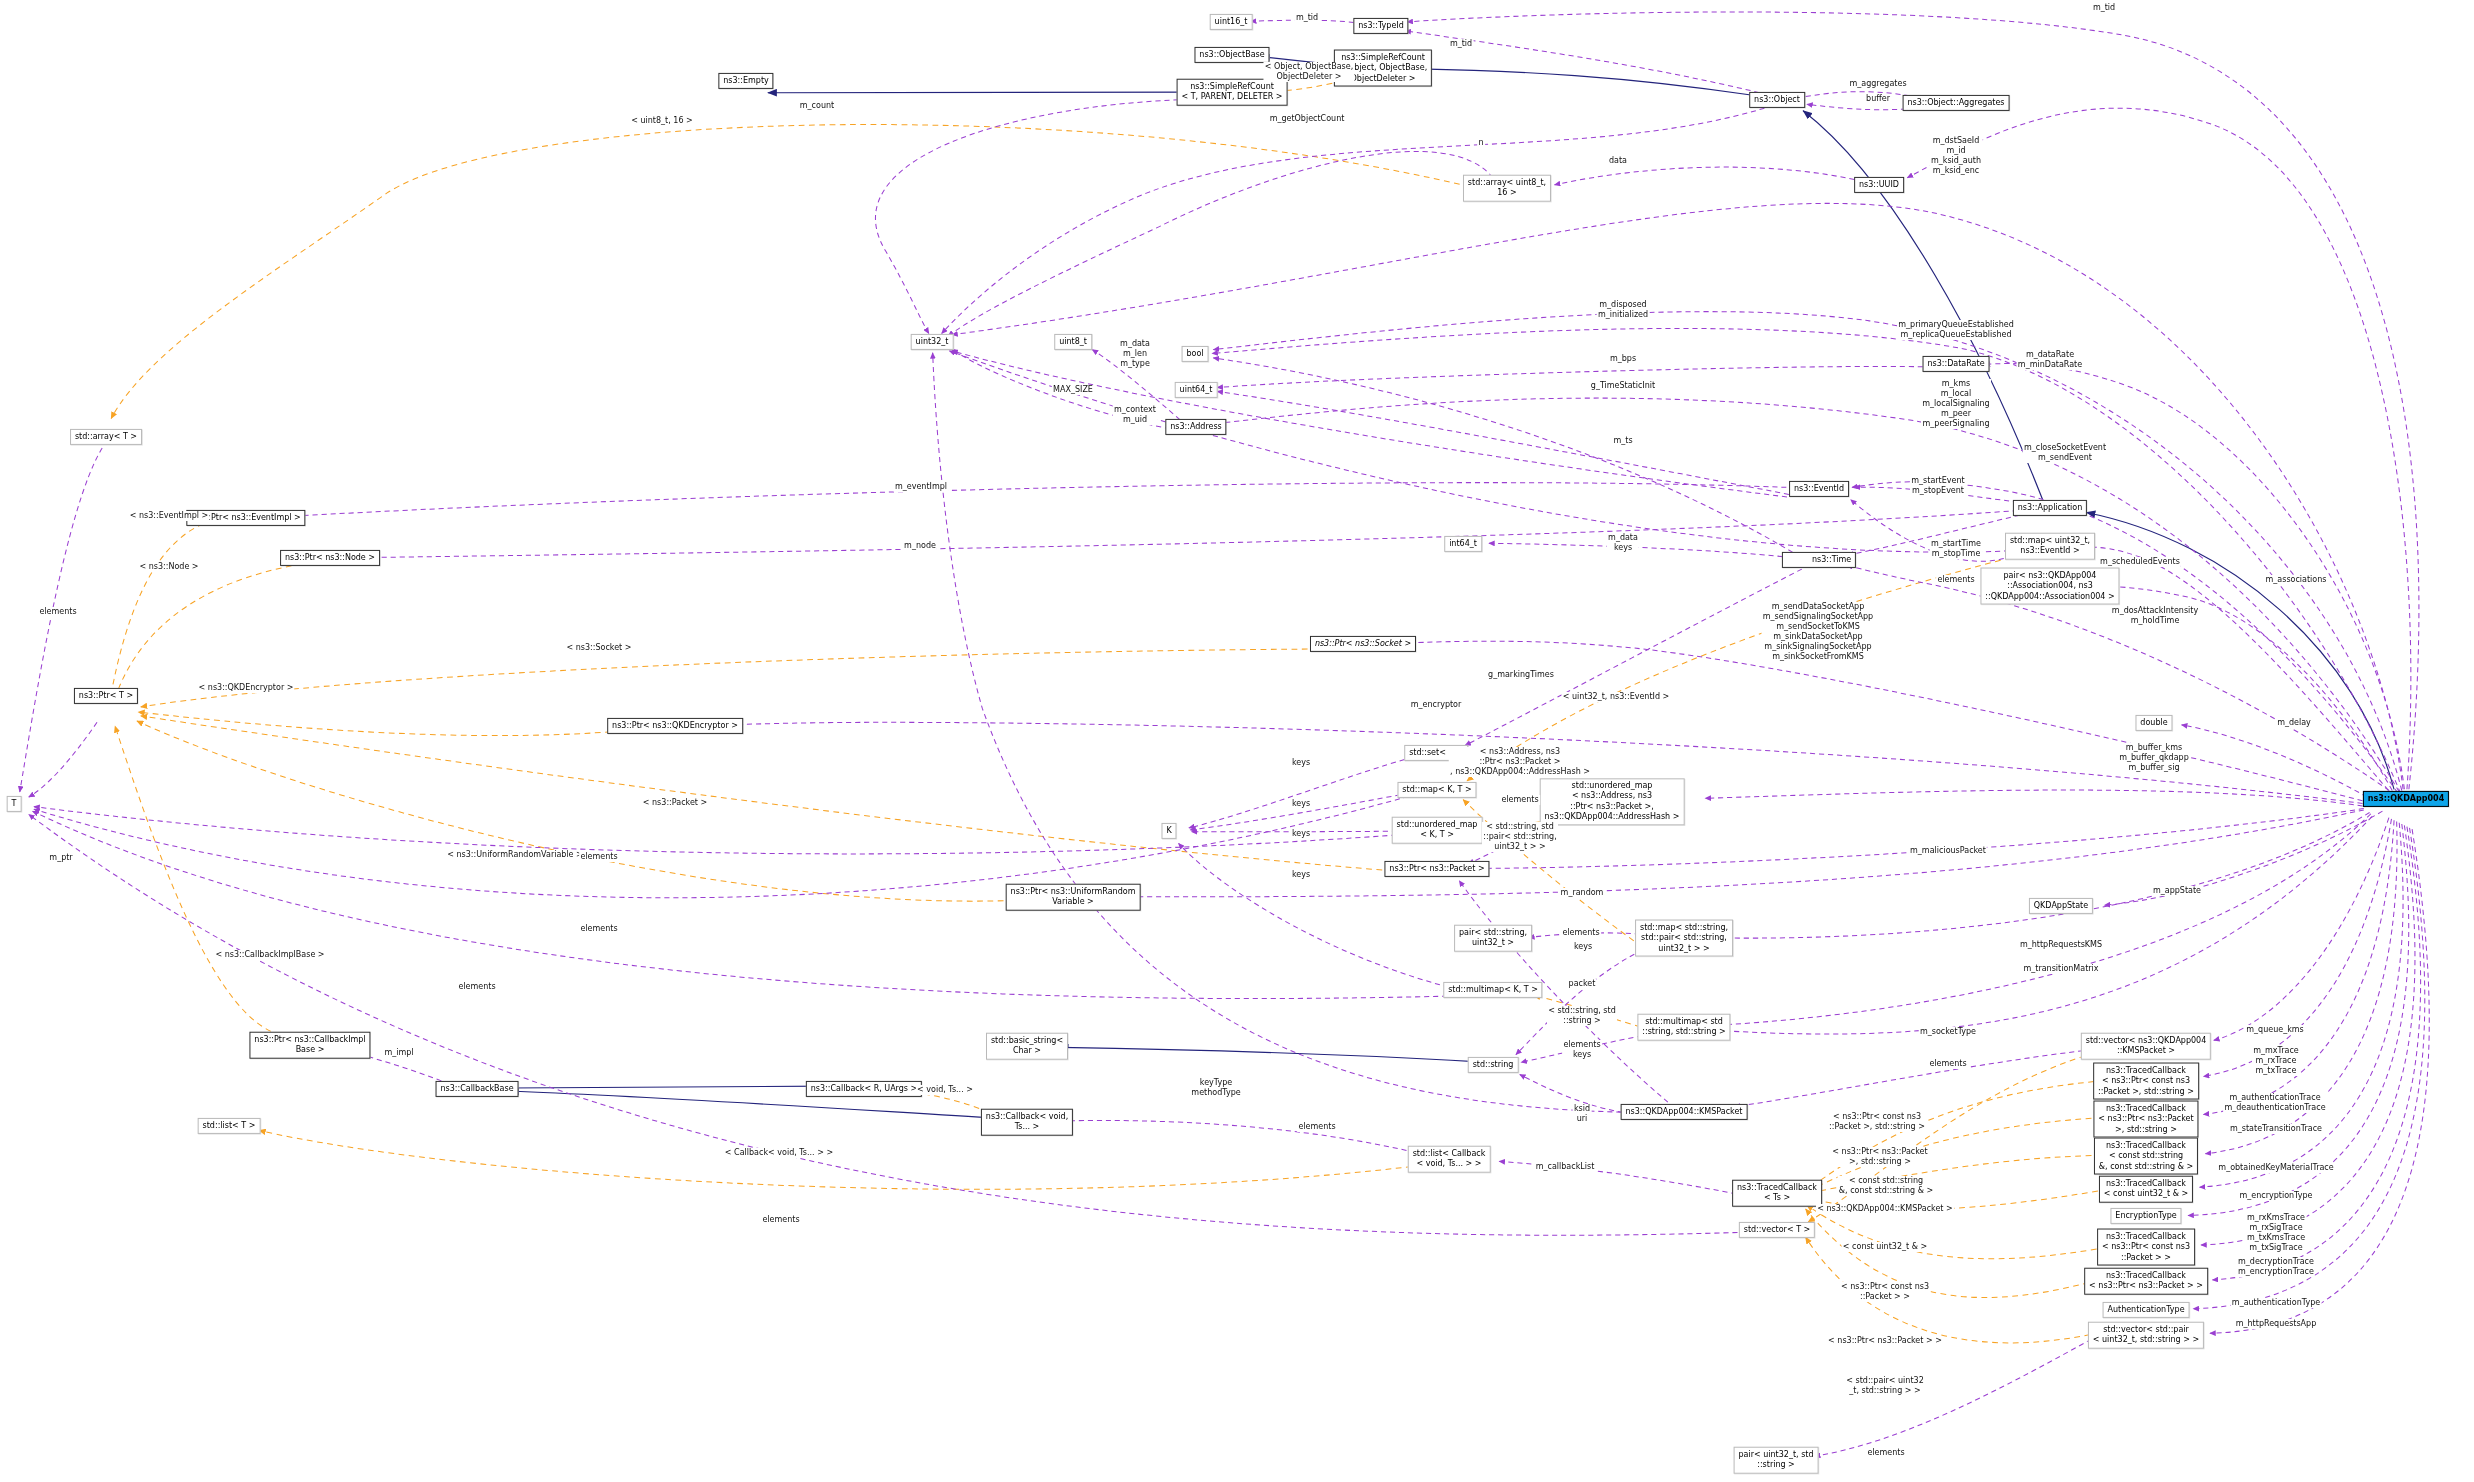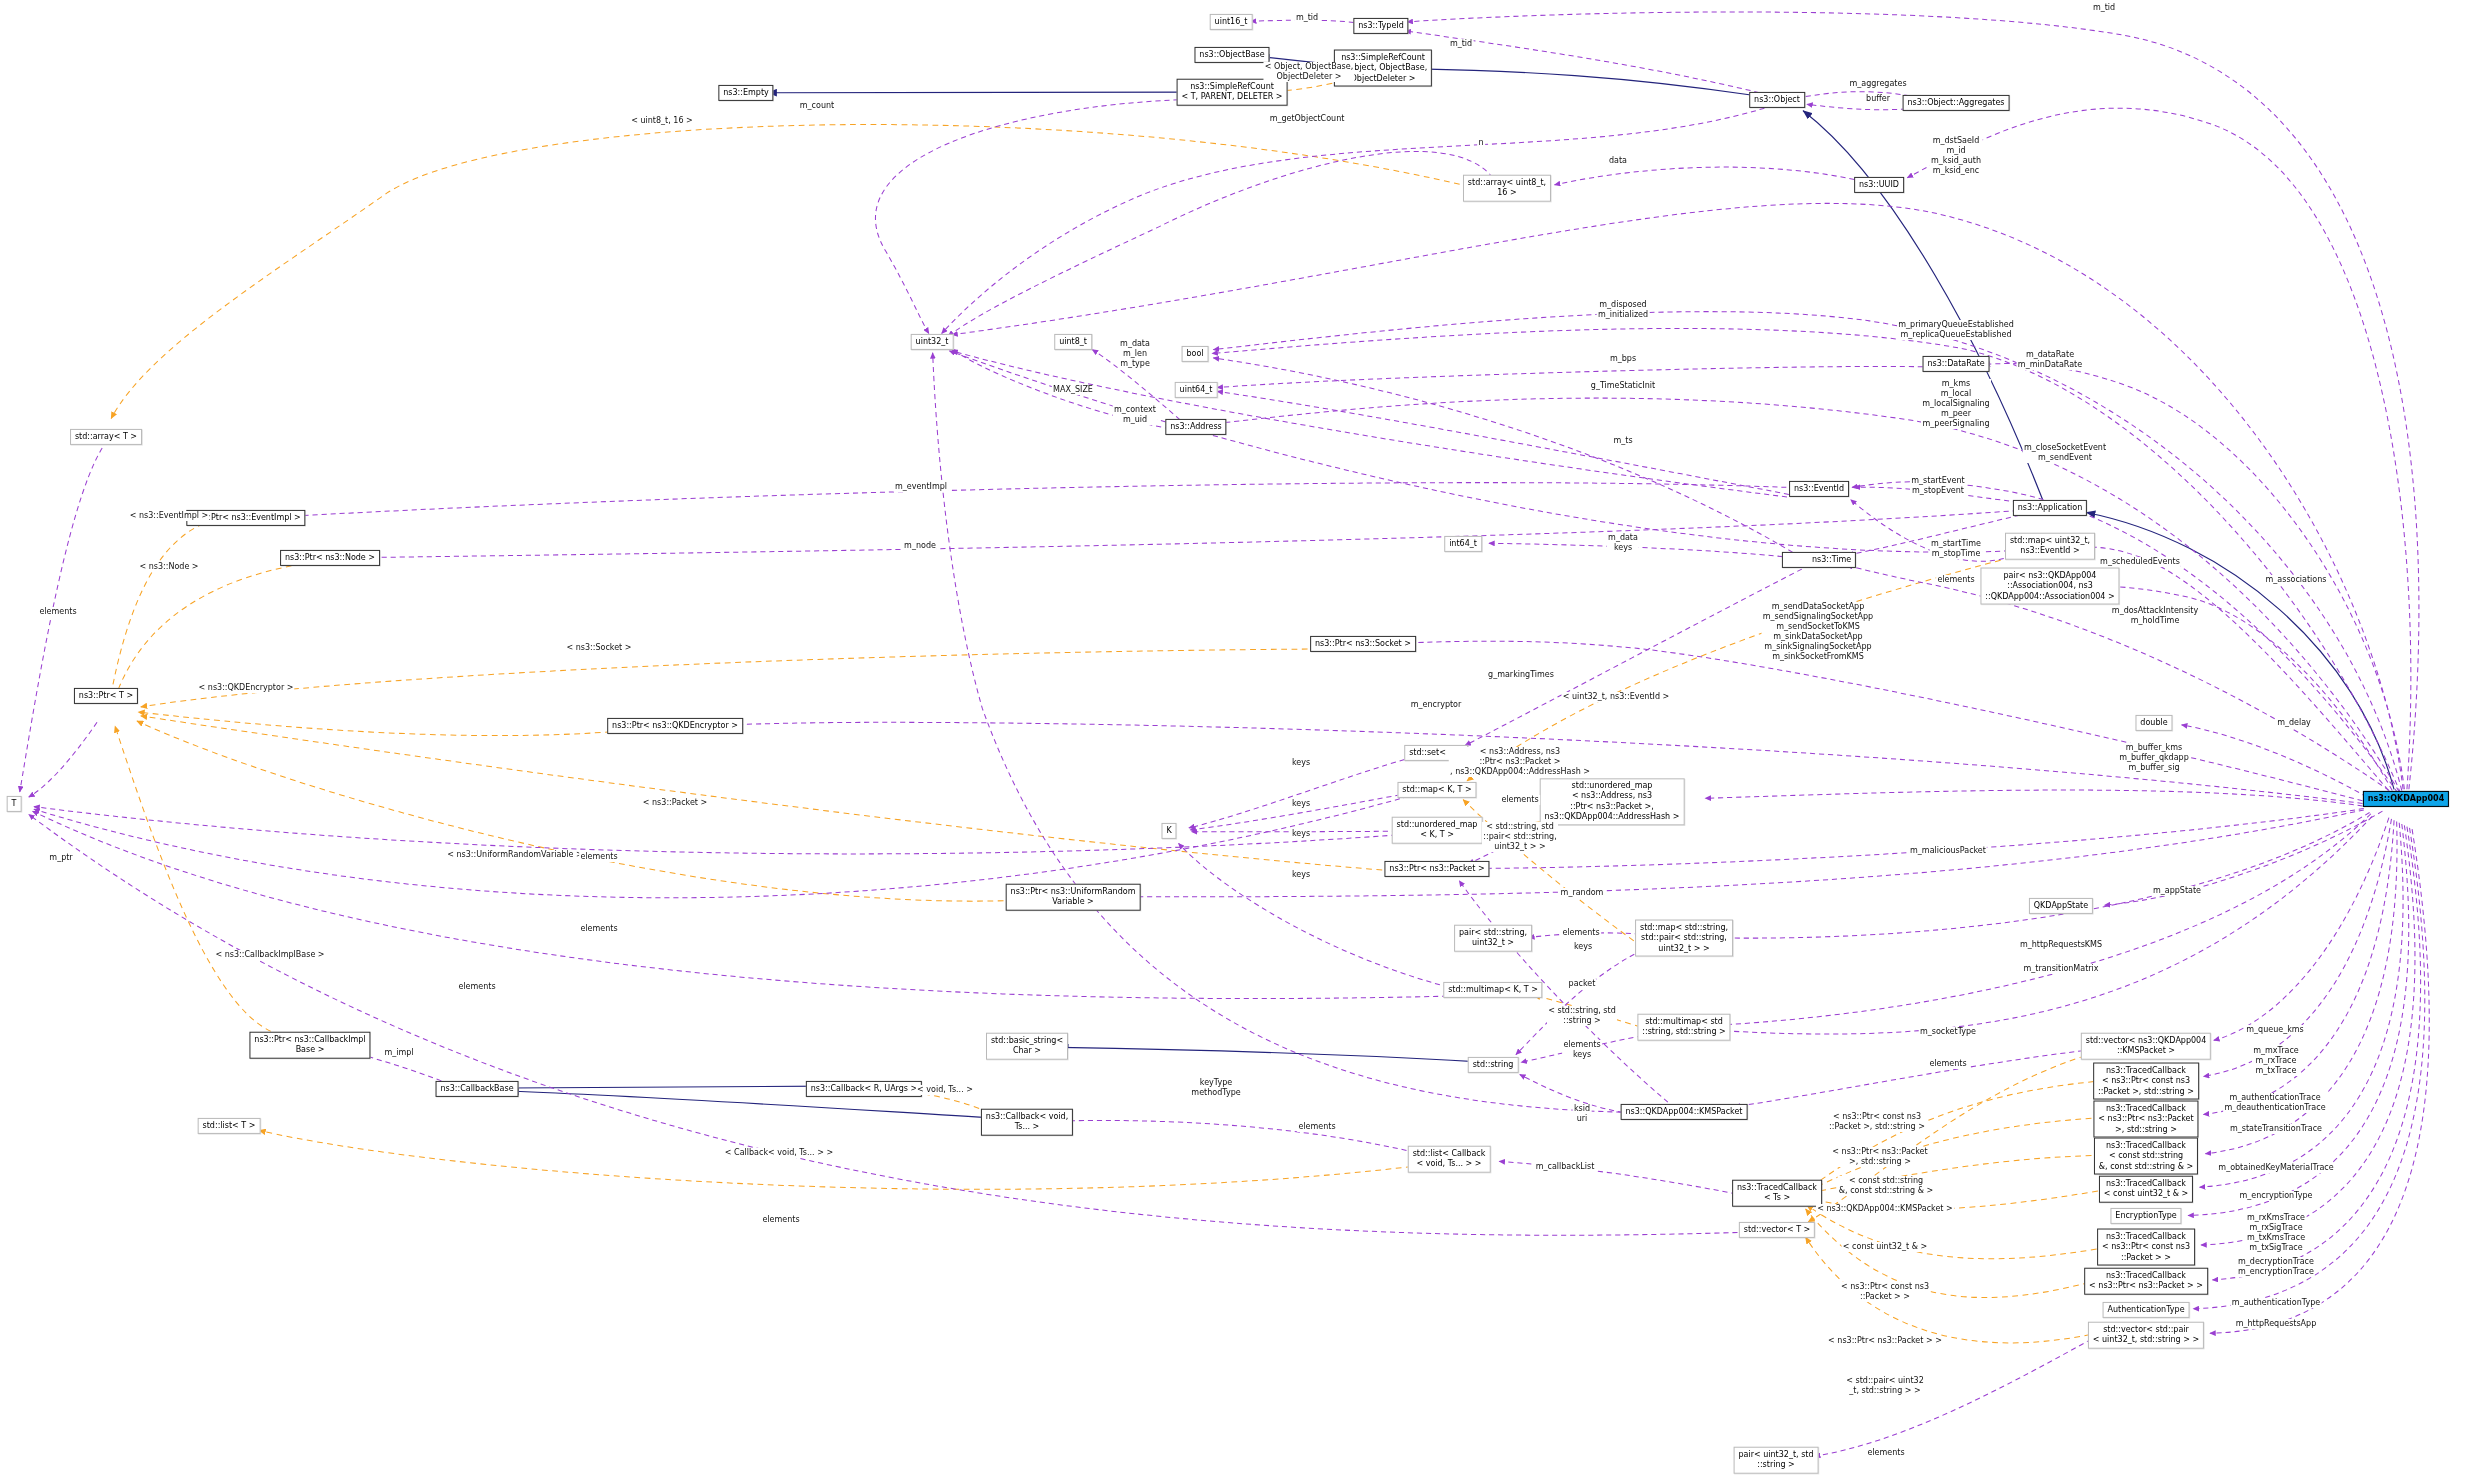--- a/index.html
+++ b/index.html
@@ -154,7 +154,7 @@
 ObjectDeleter &gt;</div>
     <div class="node ns3" style="left: 1232px; top: 92px;">ns3::SimpleRefCount
 &lt; T, PARENT, DELETER &gt;</div>
-    <div class="node ns3" style="left: 746px; top: 93px;">ns3::Empty</div>
+    <div class="node ns3" style="left: 746px; top: 81px;">ns3::Empty</div>
     <div class="node ns3" style="left: 1777px; top: 100px;">ns3::Object</div>
     <div class="node ns3" style="left: 1956px; top: 103px;">ns3::Object::Aggregates</div>
     <div class="node ns3" style="left: 1879px; top: 185px;">ns3::UUID</div>

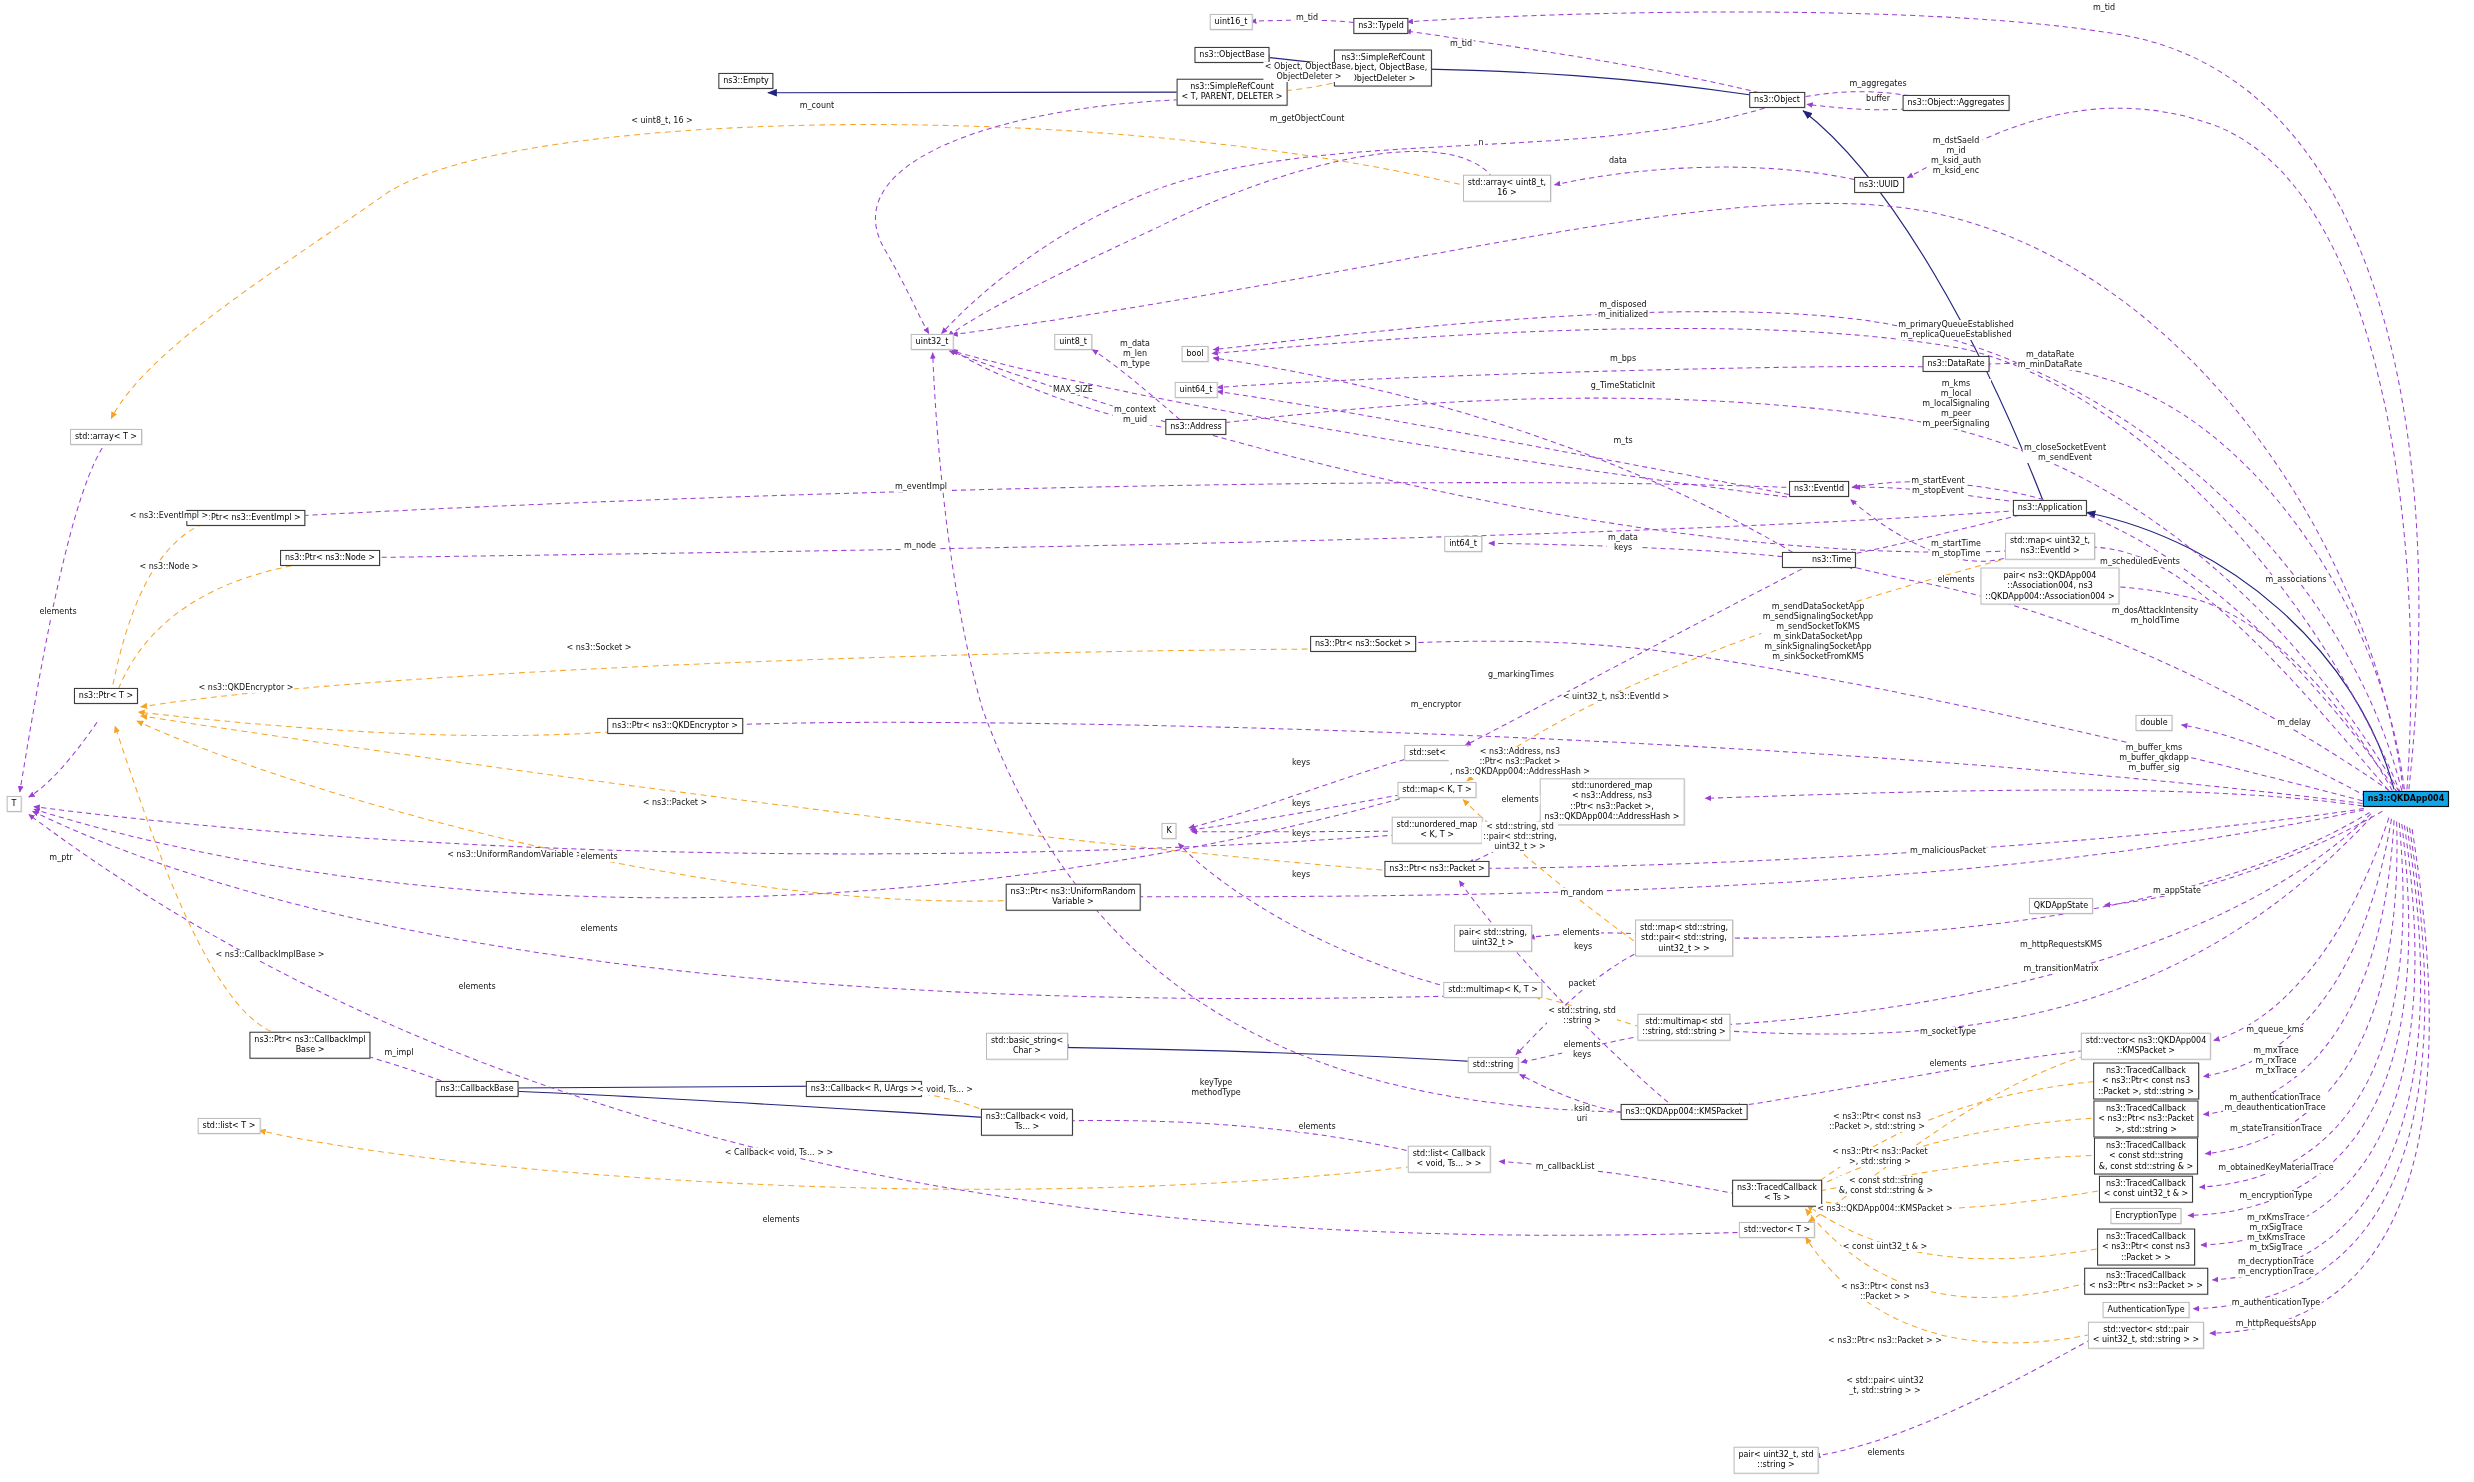--- a/index.html
+++ b/index.html
@@ -179,7 +179,7 @@
     <div class="node ns3" style="left: 246px; top: 518px;">ns3::Ptr&lt; ns3::EventImpl &gt;</div>
     <div class="node ns3" style="left: 330px; top: 558px;">ns3::Ptr&lt; ns3::Node &gt;</div>
     <div class="node ns3" style="left: 106px; top: 696px;">ns3::Ptr&lt; T &gt;</div>
-    <div class="node ns3" style="left: 1363px; top: 644px;">ns3::Ptr&lt; ns3::Socket &gt;</div>
+    <div class="node ns3" style="left: 1363px; top: 644px; font-style: italic;">ns3::Ptr&lt; ns3::Socket &gt;</div>
     <div class="node ns3" style="left: 675px; top: 726px;">ns3::Ptr&lt; ns3::QKDEncryptor &gt;</div>
     <div class="node std" style="left: 14px; top: 804px;">T</div>
     <div class="node std" style="left: 1169px; top: 831px;">K</div>

